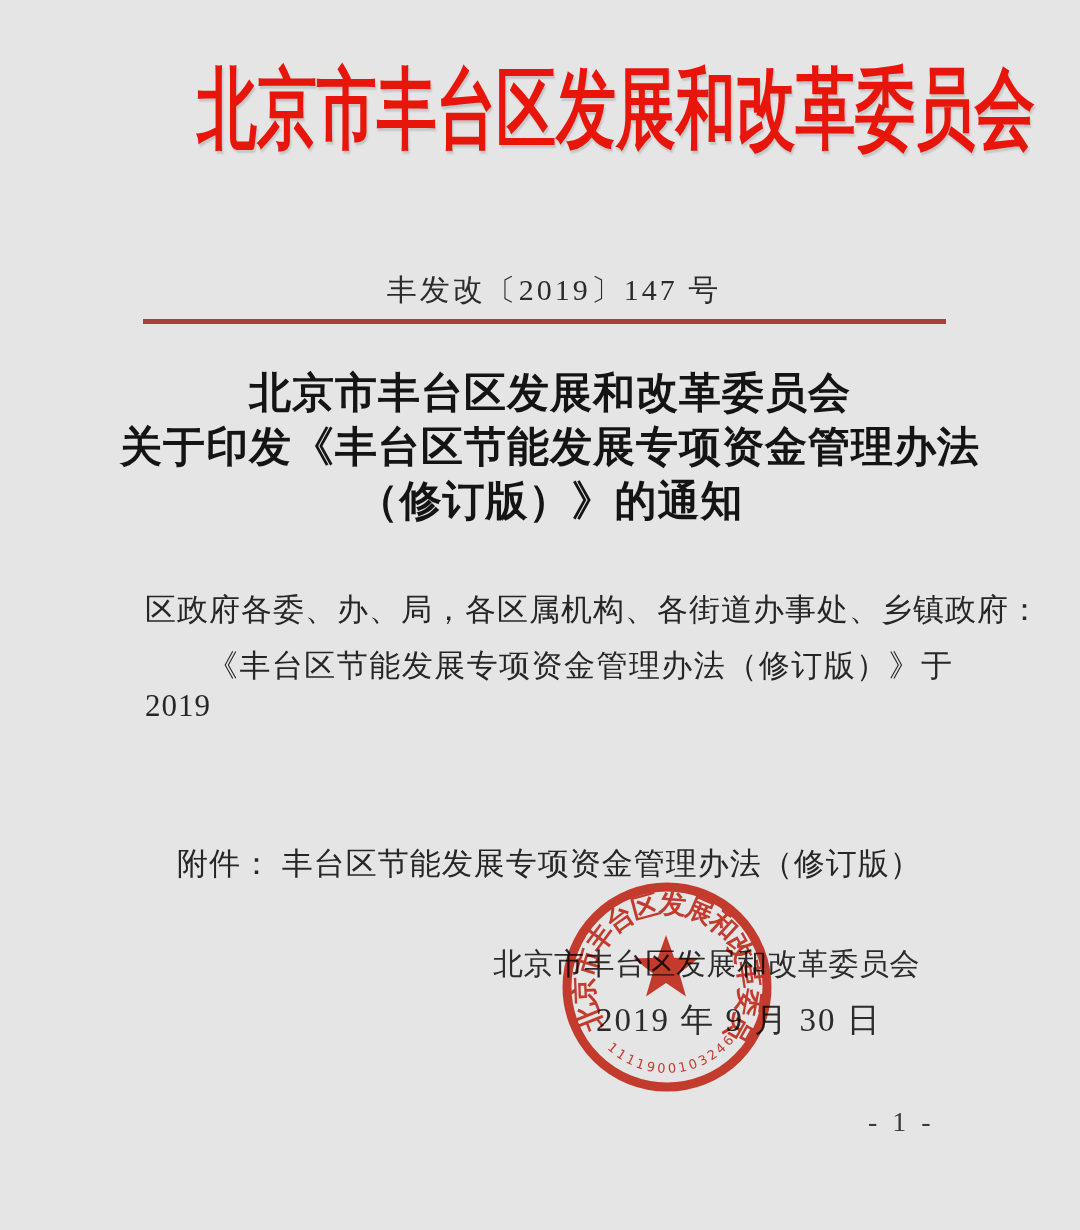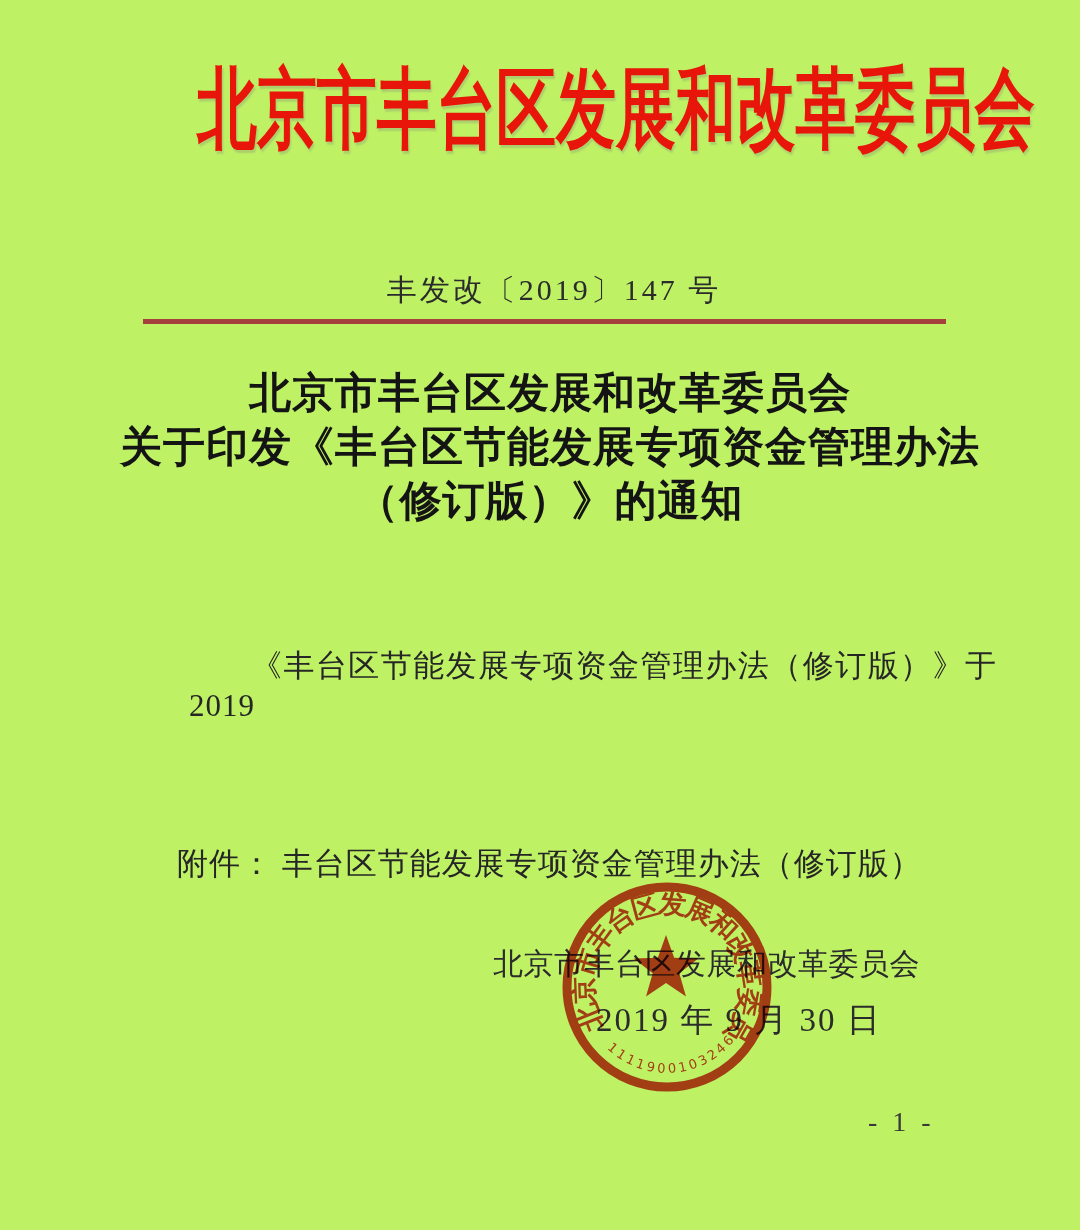--- a/index.html
+++ b/index.html
@@ -13,7 +13,7 @@
   }
   .page {
     position: absolute; inset: 0;
-    background: #bef264;
+    background: #e5e5e5;
   }
 
   

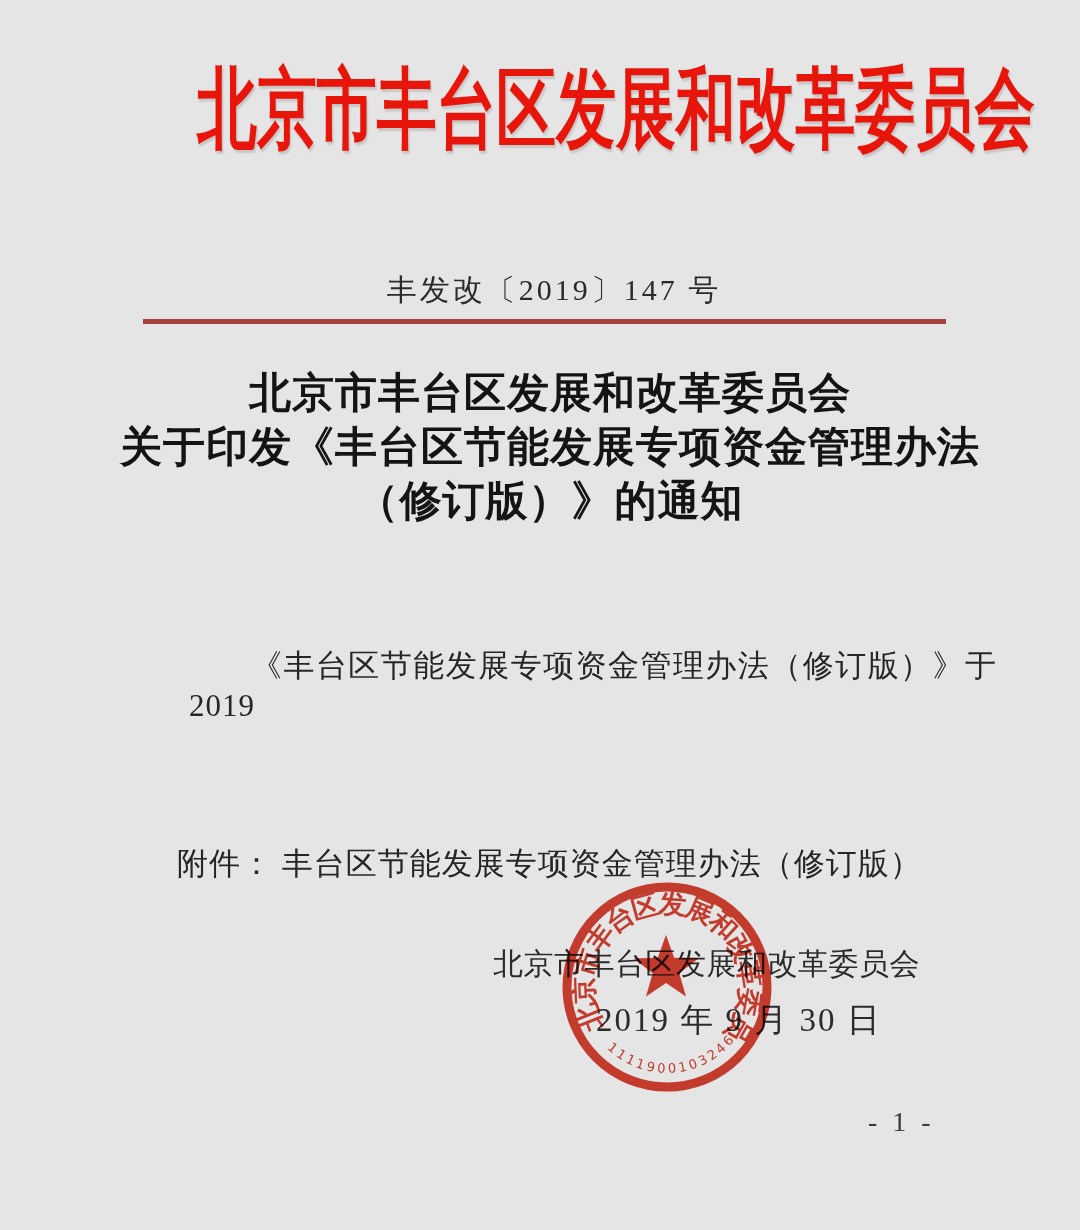--- a/index.html
+++ b/index.html
@@ -128,6 +128,7 @@
     <div>（修订版）》的通知</div>
   </div>
 
+  <div class="body-line" style="top:590px">区政府各委、办、局，各区属机构、各街道办事处、乡镇政府：</div>
   <div class="body-line justify indent-2em" style="top:646px">《丰台区节能发展专项资金管理办法（修订版）》于 2019</div>
   <div class="body-line indent-1em" style="top:844px">附件： 丰台区节能发展专项资金管理办法（修订版）</div>
 

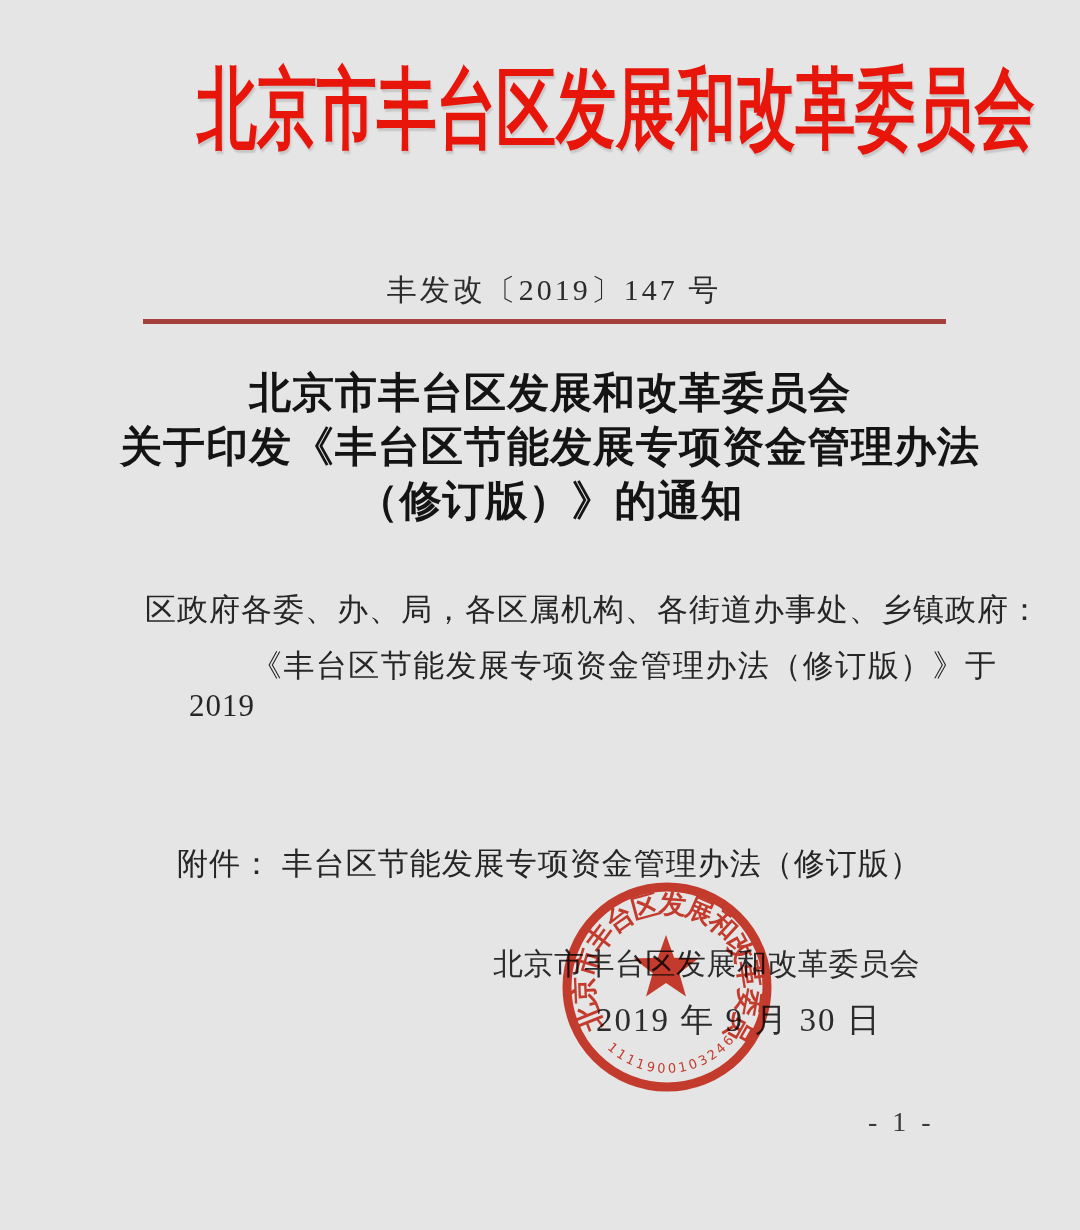--- a/index.html
+++ b/index.html
@@ -79,7 +79,7 @@
     text-align: justify;
     text-align-last: justify;
   }
-  .indent-2em { text-indent: 62px; margin-left: 44px; }
+  .indent-2em { text-indent: 62px; }
   .indent-1em { text-indent: 32px; }
 
   

